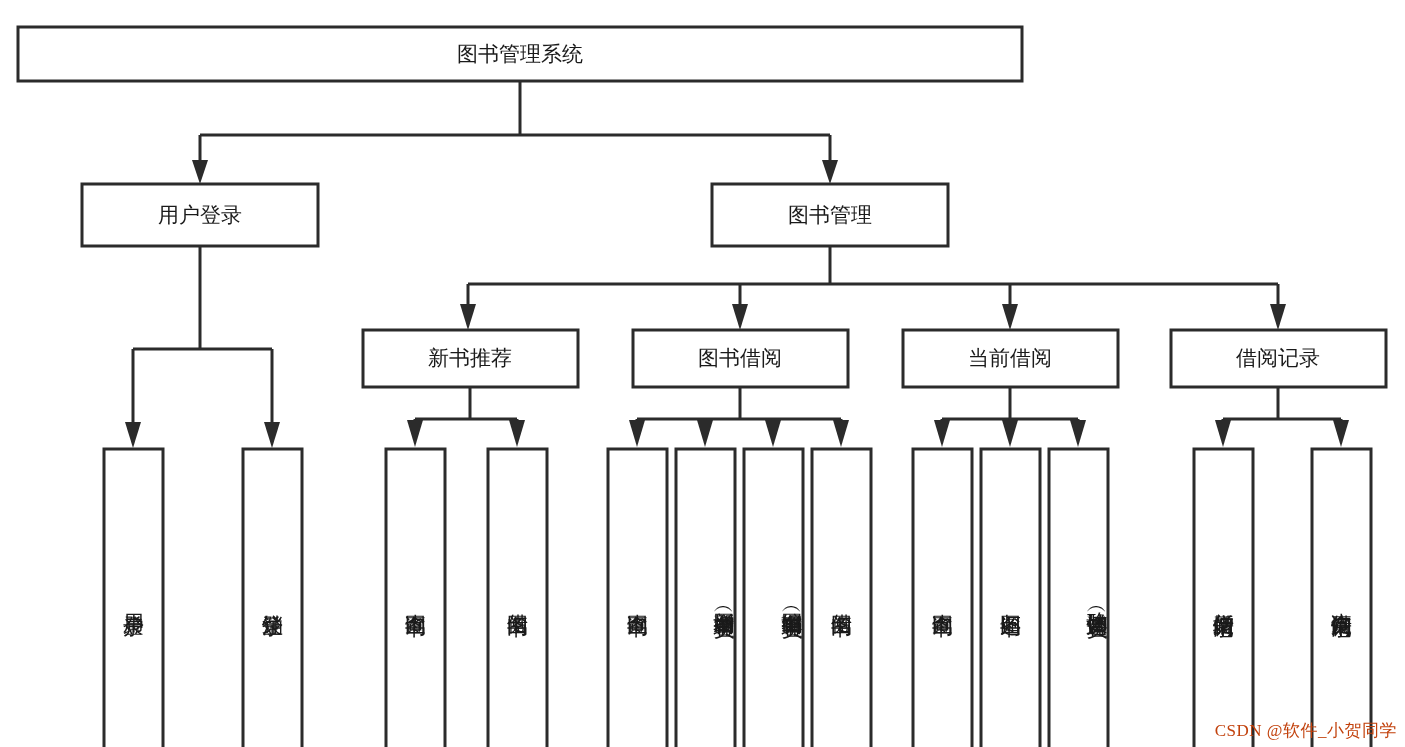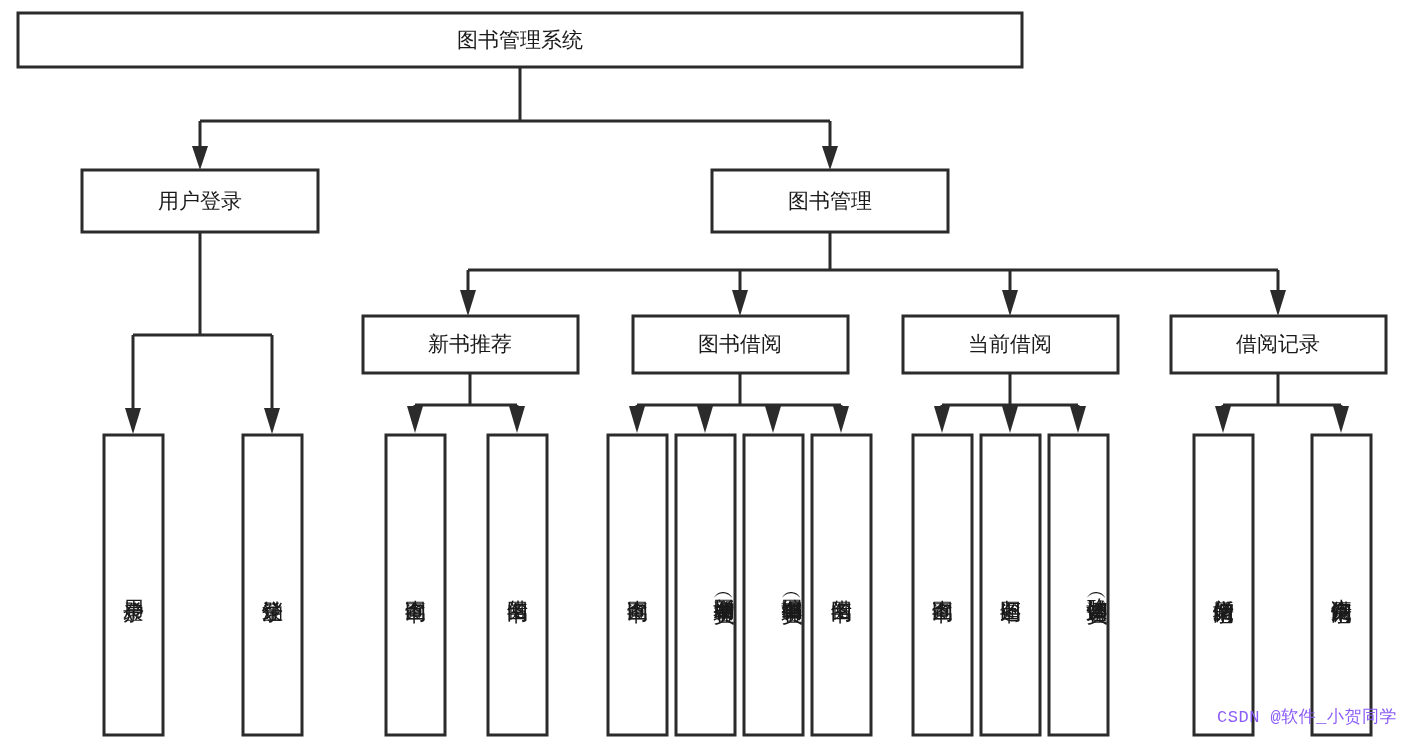--- a/index.html
+++ b/index.html
@@ -18,6 +18,7 @@
     position: relative;
     width: 1405px;
     height: 734px;
+    margin-top: 14px;
   }
   svg#flowchart {
     position: absolute;

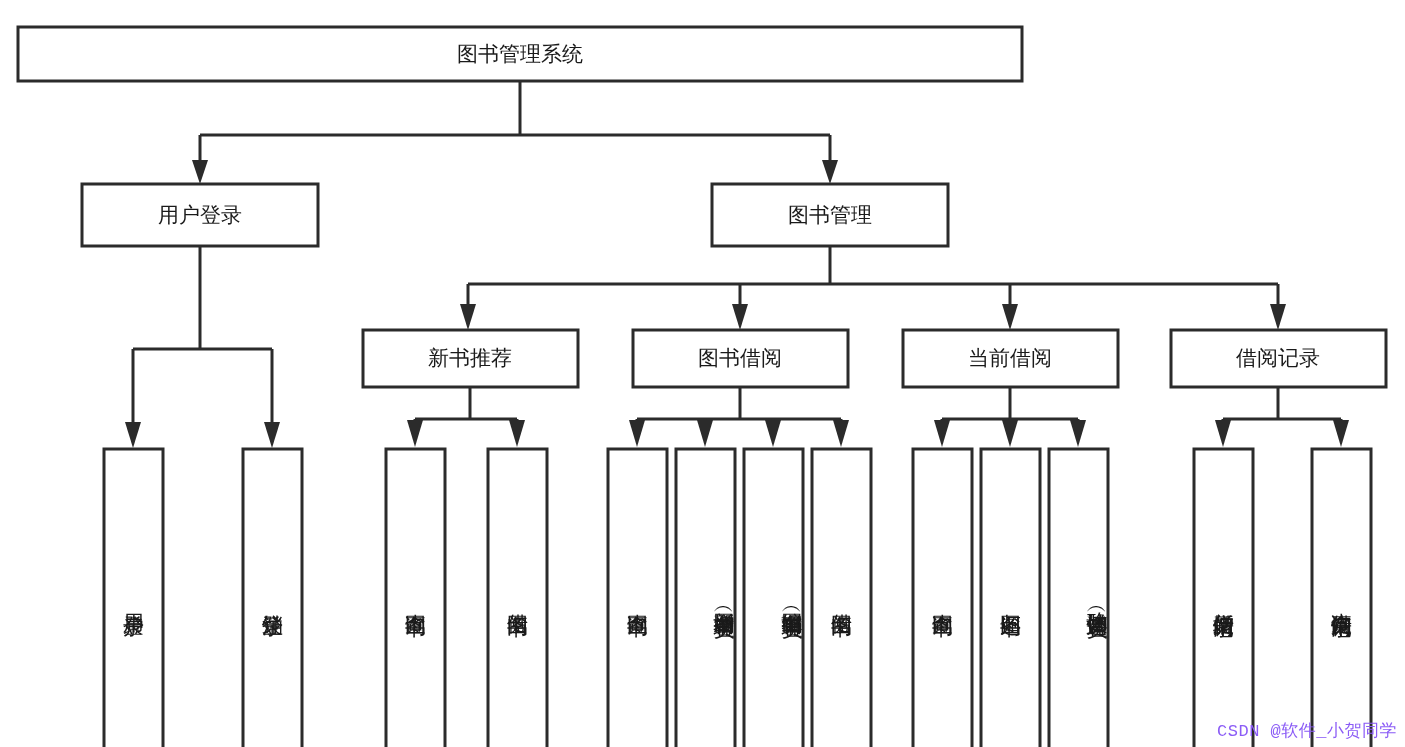--- a/index.html
+++ b/index.html
@@ -67,9 +67,9 @@
     position: absolute;
     right: 8px;
     bottom: 6px;
-    font-family: Liberation Mono, monospace;
+    font-family: Liberation Serif, serif;
     font-size: 17px;
-    color: #8b5cf6;
+    color: #c2410c;
     letter-spacing: 0.5px;
     white-space: nowrap;
   }

